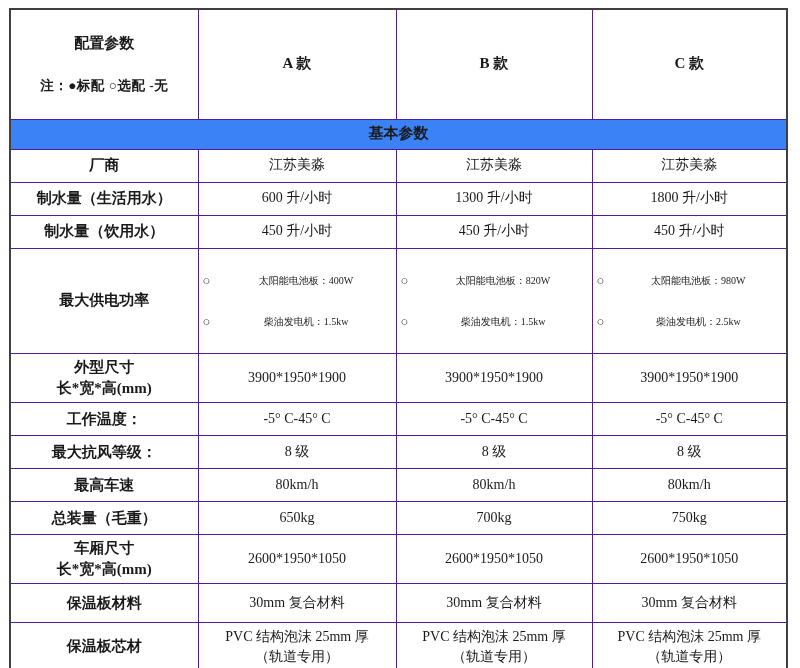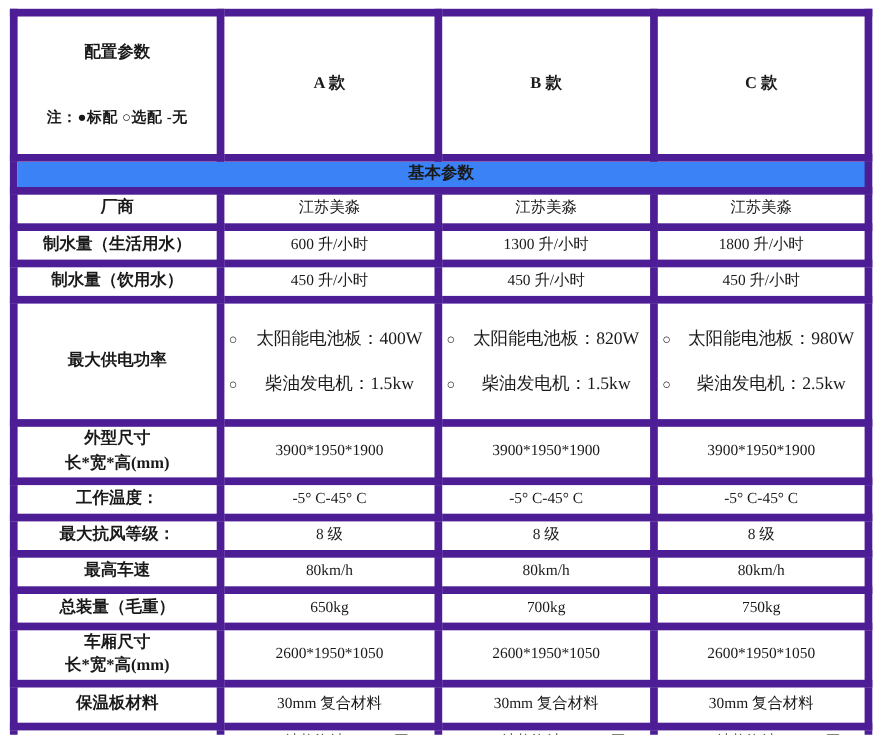--- a/index.html
+++ b/index.html
@@ -23,7 +23,7 @@
     color: #1a1a1a;
   }
   table.spec th, table.spec td {
-    border: 7px solid #4c1d95;
+    border: 1px solid #4c1d95;
     text-align: center;
     vertical-align: middle;
     padding: 1px 4px;

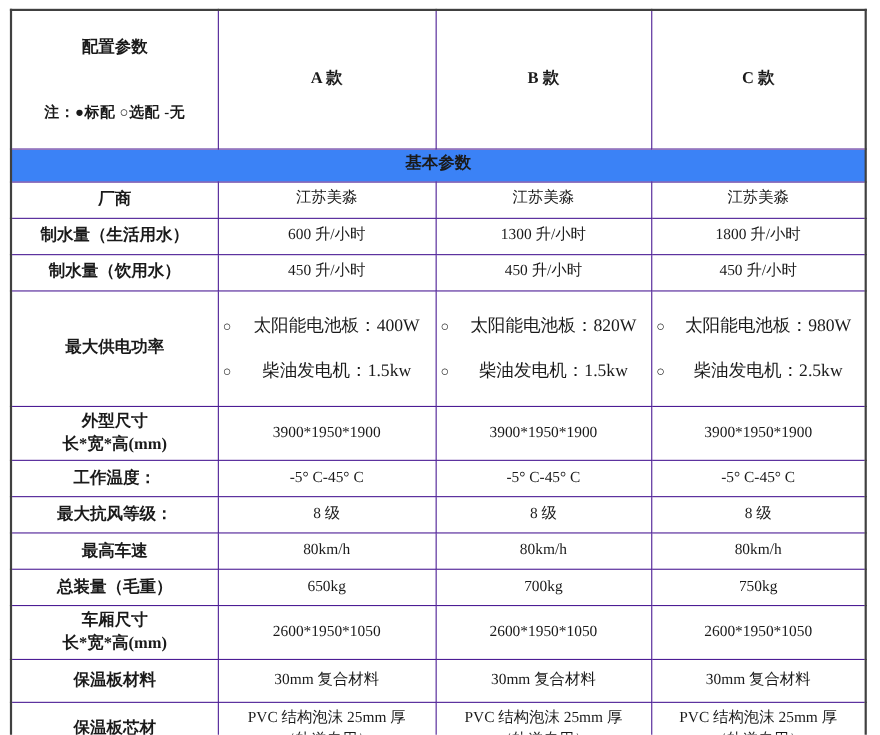--- a/index.html
+++ b/index.html
@@ -37,7 +37,7 @@
     font-size: 15px;
   }
   .hdr-title { font-size: 15px; font-weight: bold; }
-  .hdr-note  { font-size: 13.5px; font-weight: bold; letter-spacing: 0.5px; margin-top: 16px; }
+  .hdr-note  { font-size: 13.5px; font-weight: bold; letter-spacing: 0.5px; }
   tr.section-row td {
     background: #3b82f6;
     font-weight: bold;

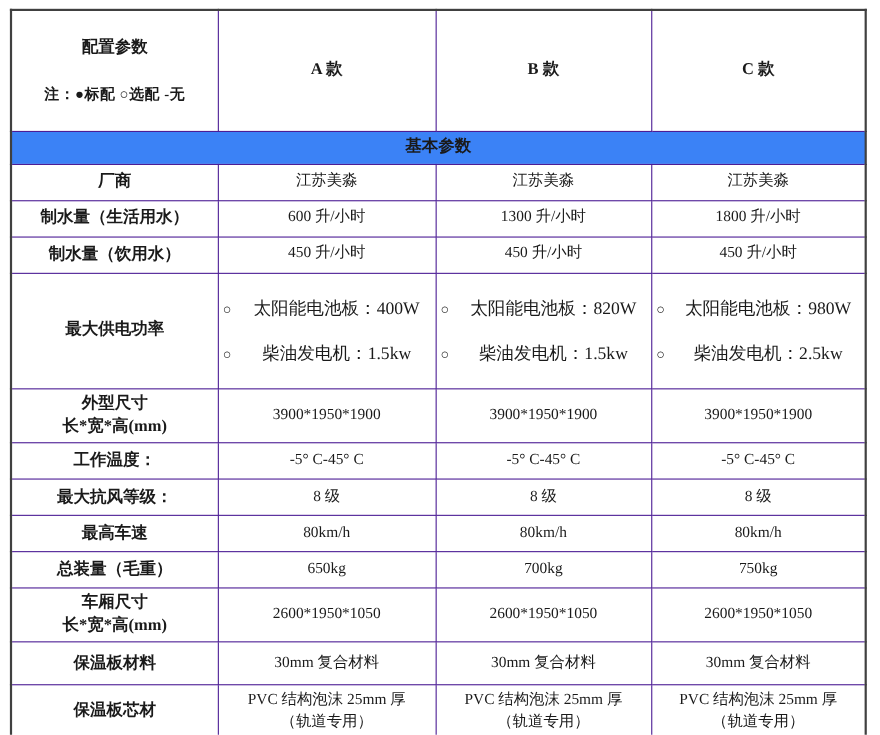--- a/index.html
+++ b/index.html
@@ -65,7 +65,7 @@
   .opt-text {
     flex: 1;
     text-align: center;
-    font-size: 16px;
+    font-size: 10px;
   }
 </style>
 </head>

